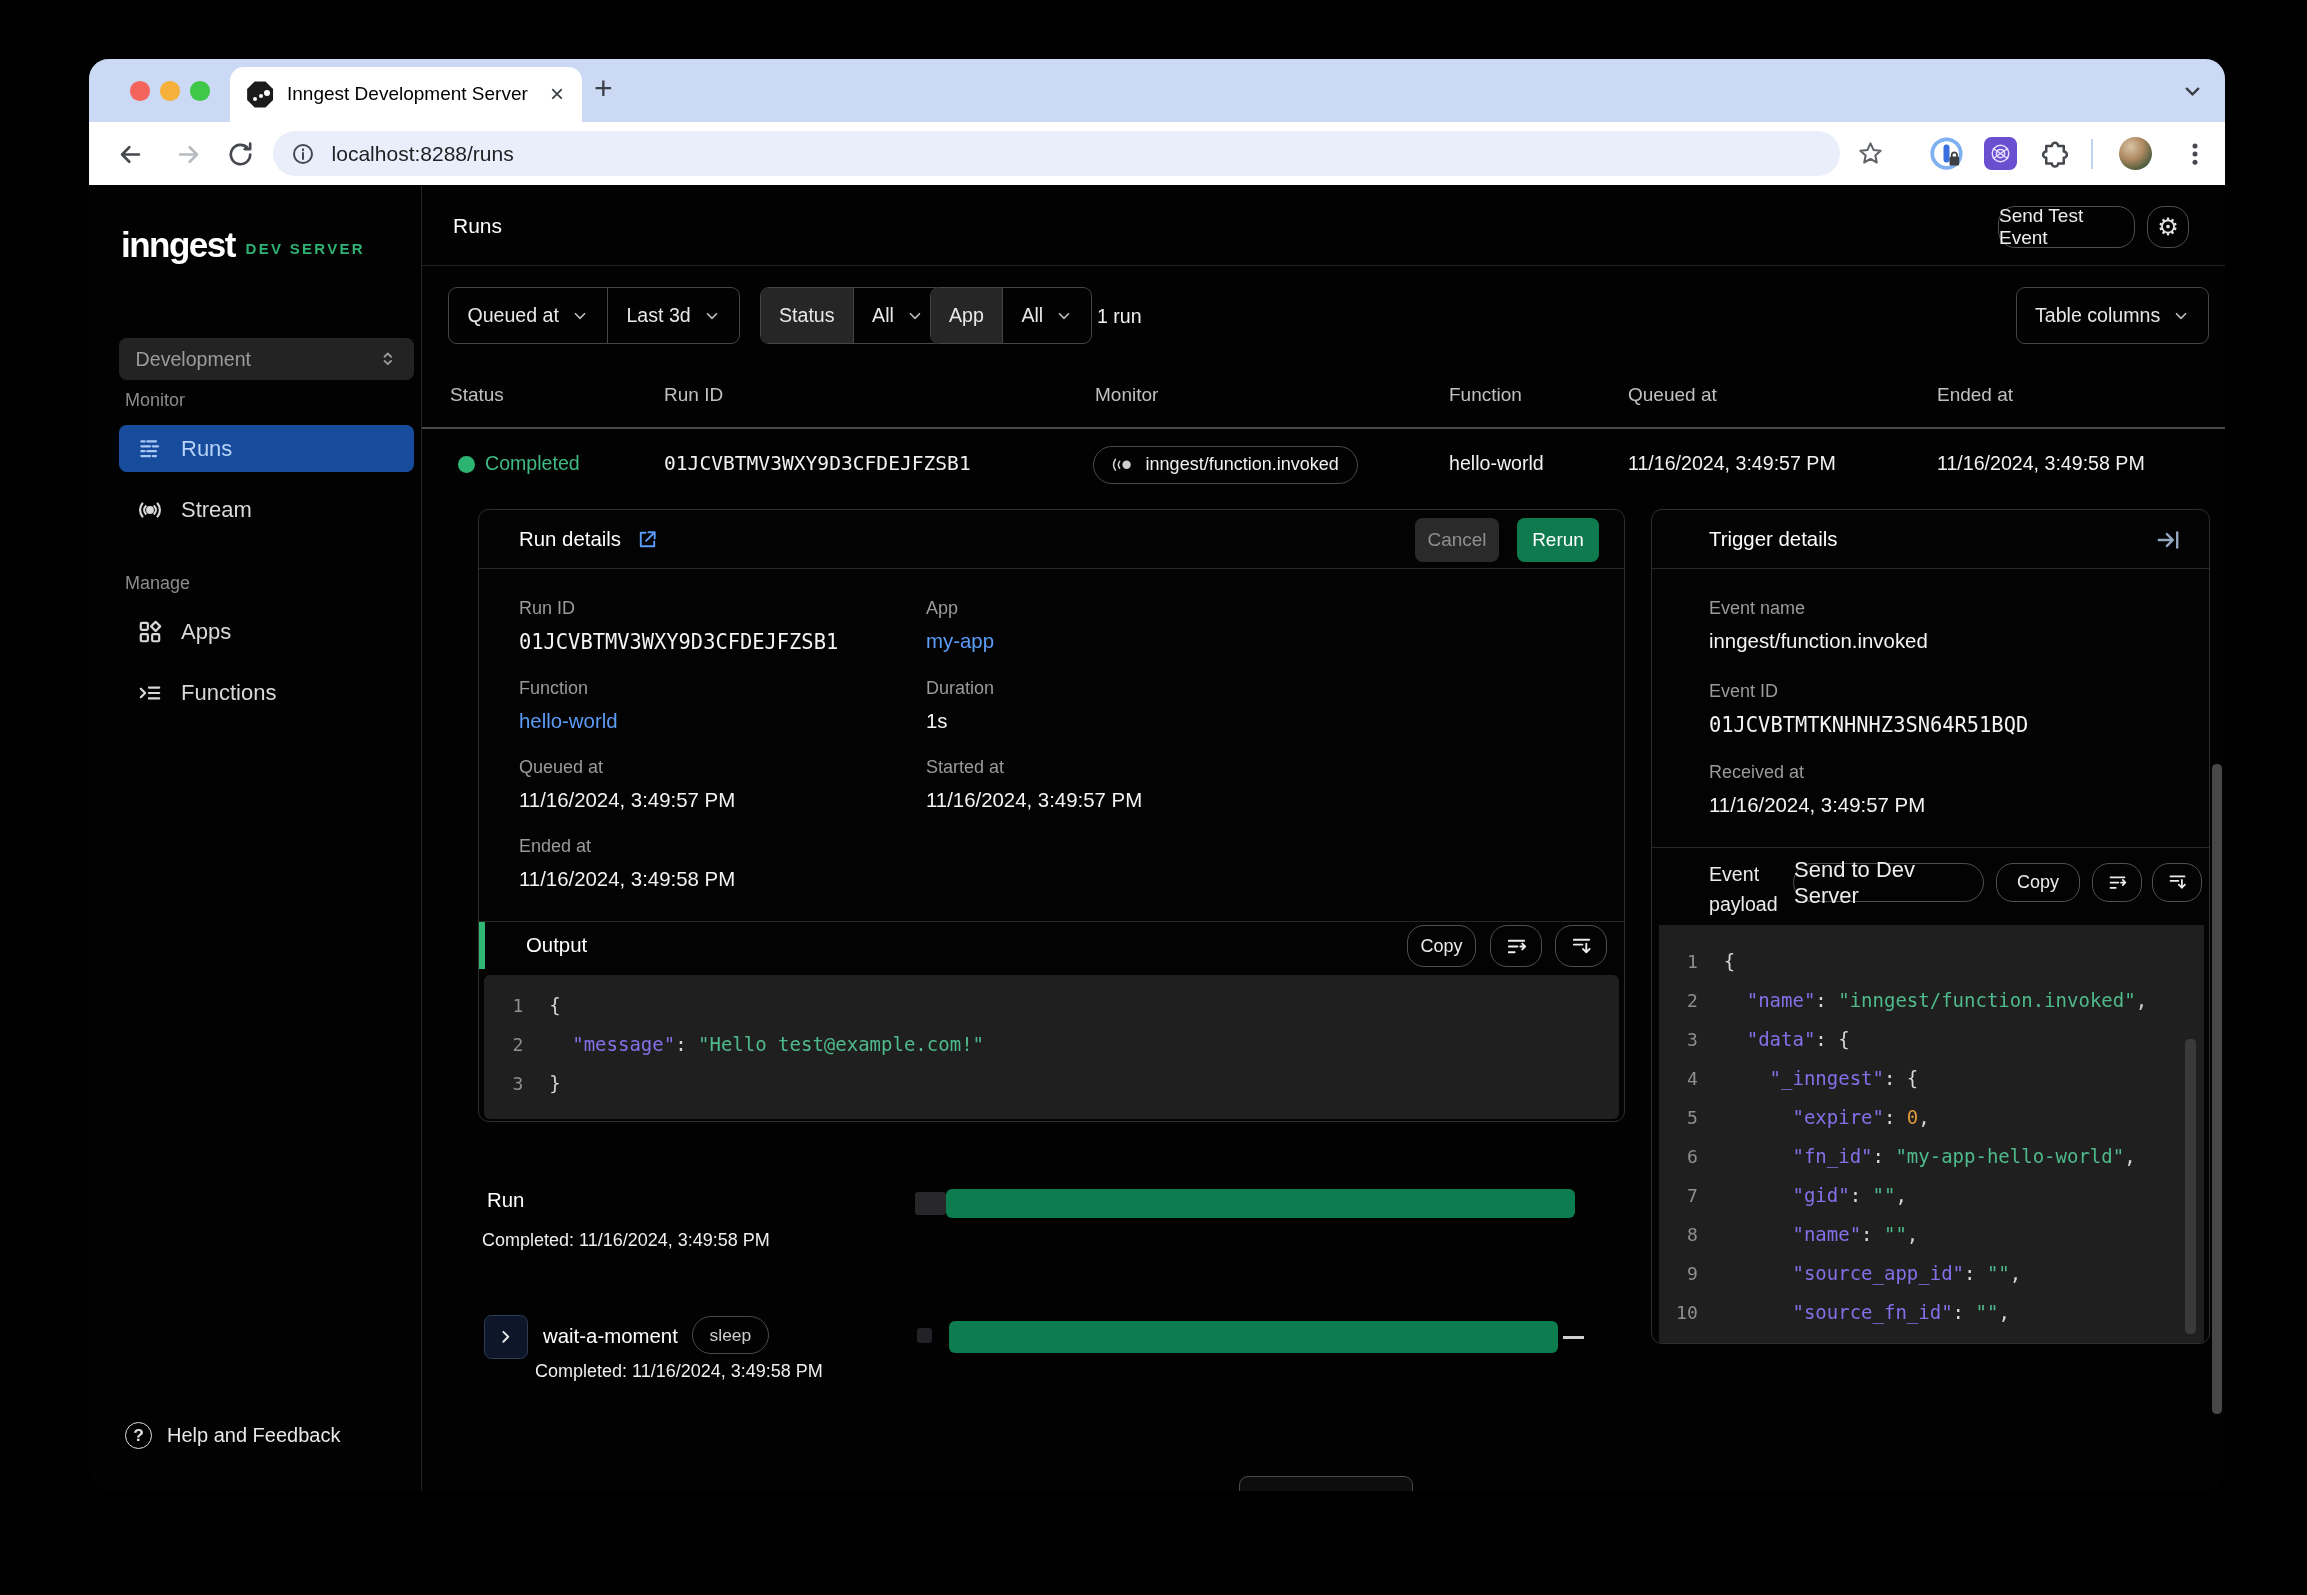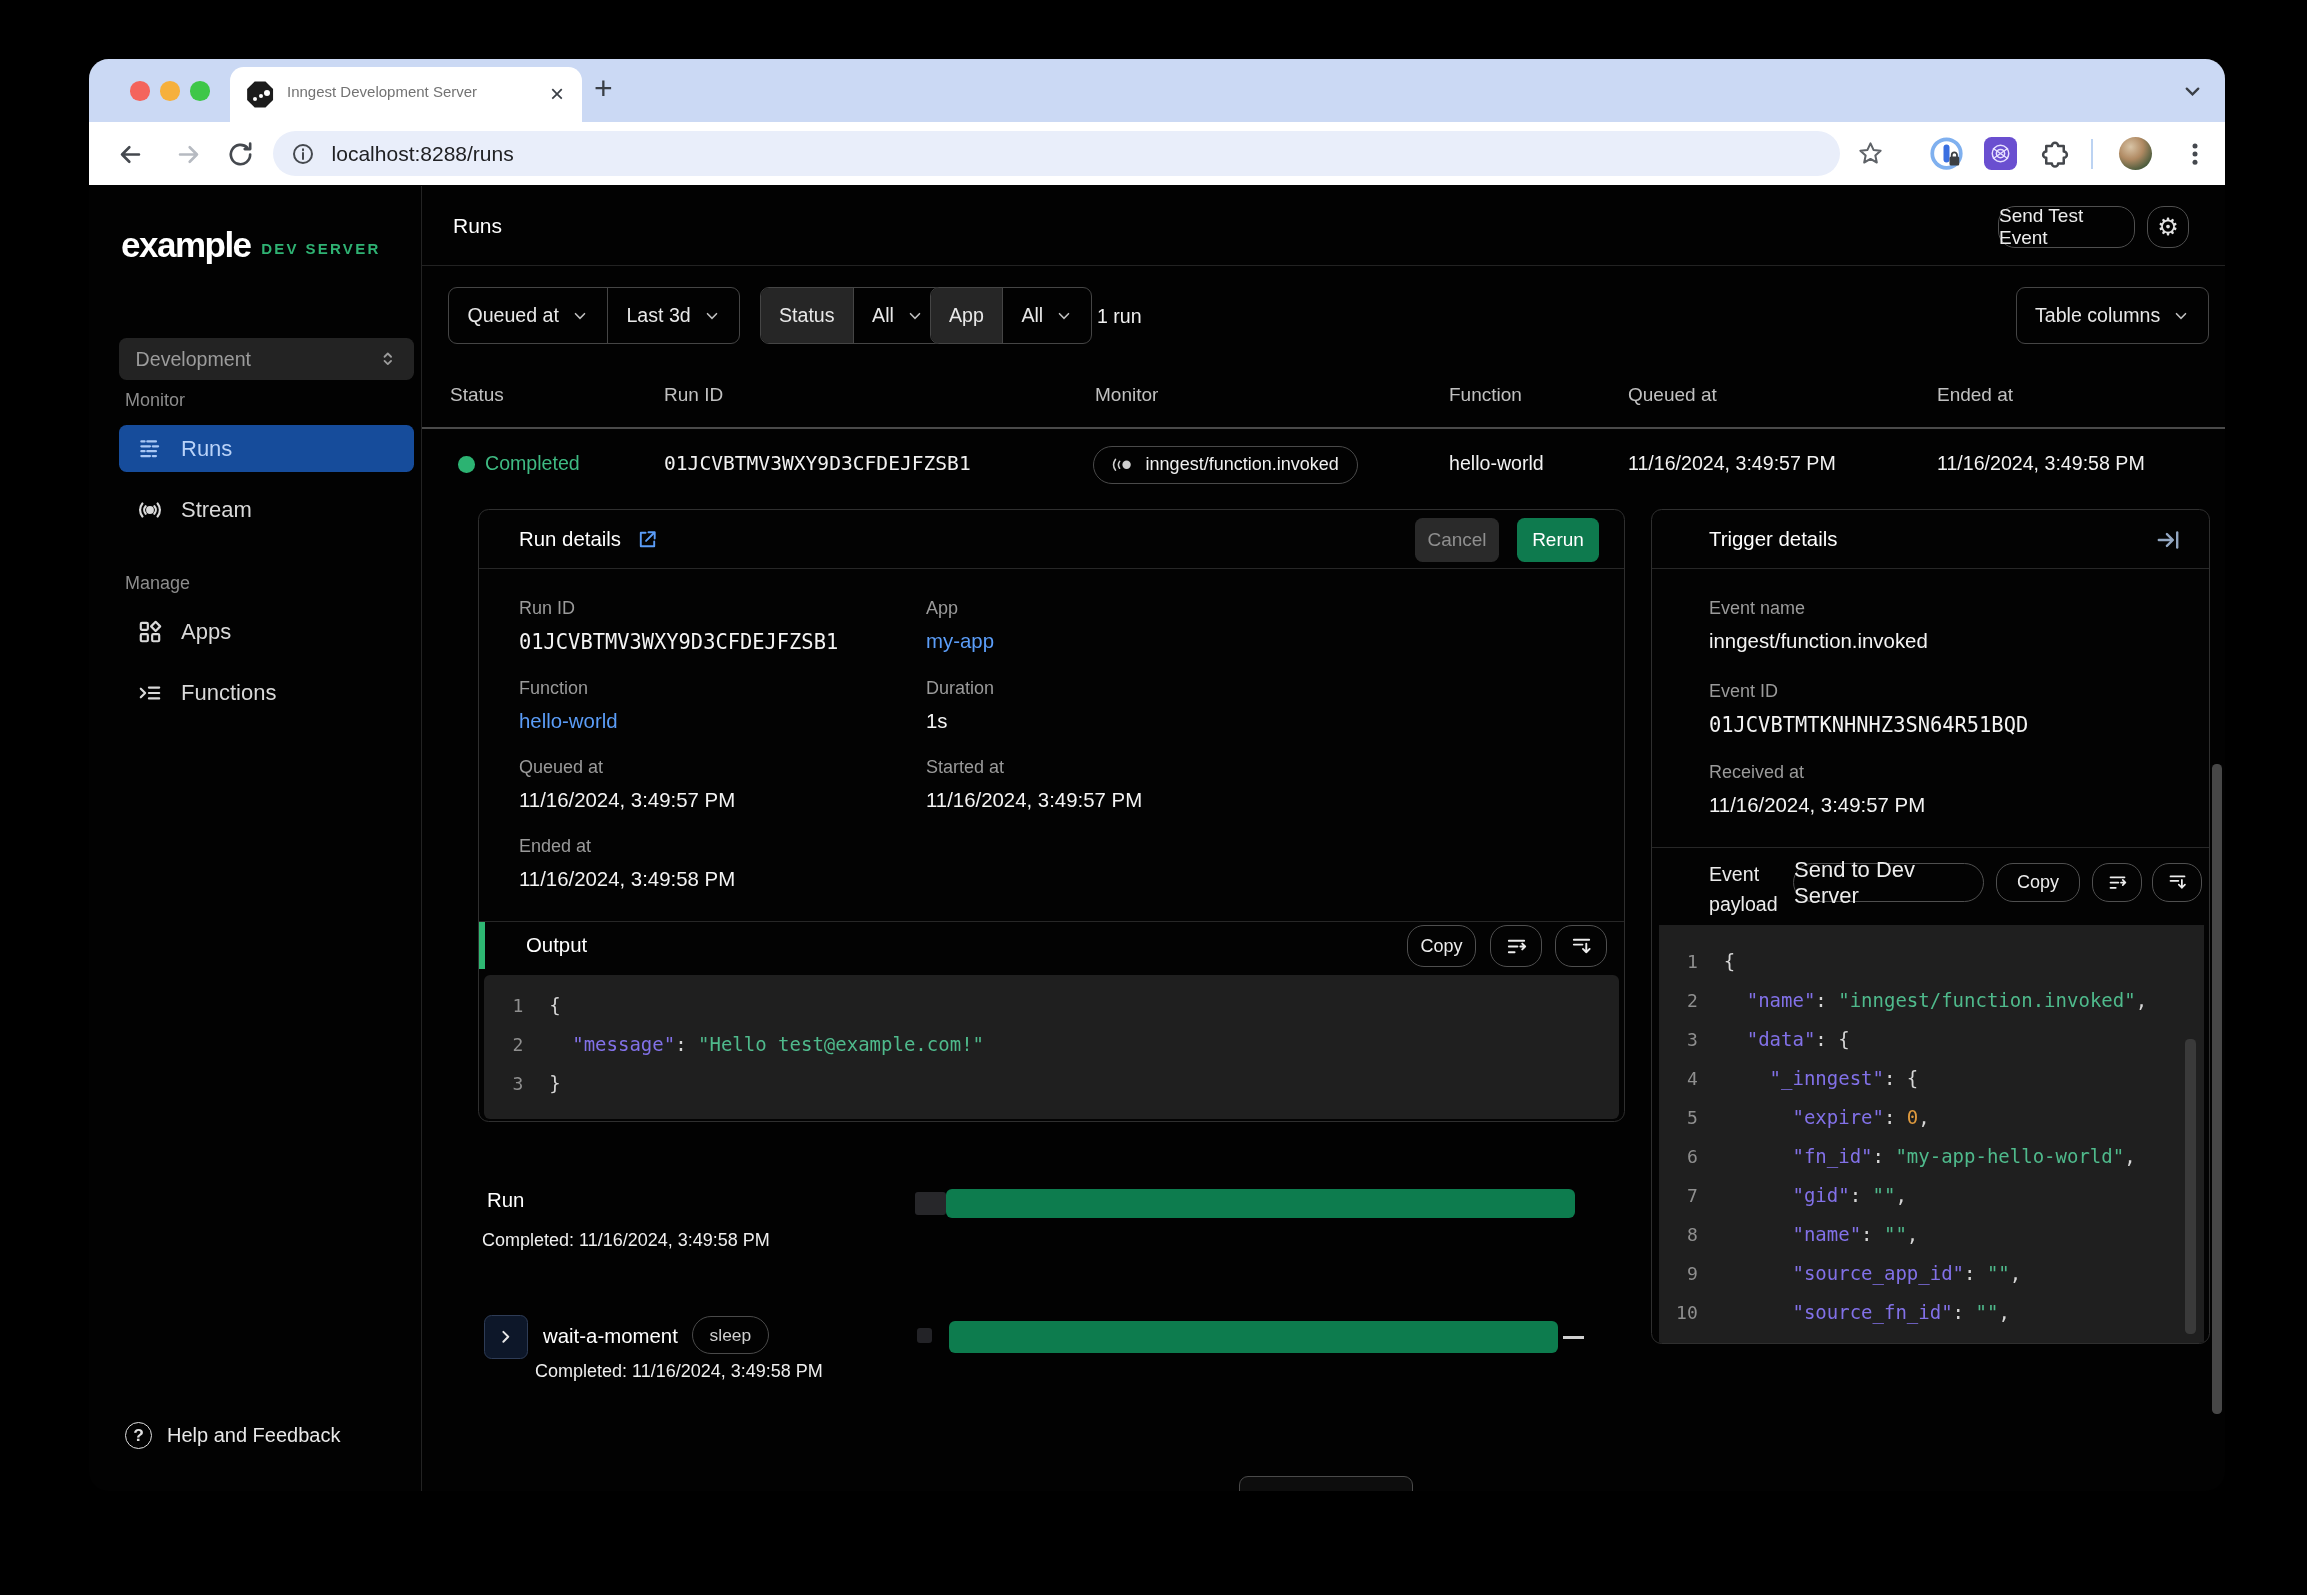--- a/index.html
+++ b/index.html
@@ -16,7 +16,7 @@
   .tl { width:19.6px; height:19.6px; border-radius:50%; }
   .tab-active { left:141px; top:7.6px; width:352px; height:56px; background:#fff;
     border-radius:13.6px 13.6px 0 0; }
-  .tab-title { font-size:15px; color:#737373; }
+  .tab-title { font-size:19px; color:#000000; }
   .toolbar { left:0; top:63px; width:100%; height:63px; background:#fff; }
   .urlpill { left:184px; top:9px; width:1567px; height:45px; background:#e9eefa;
     border-radius:23px; }

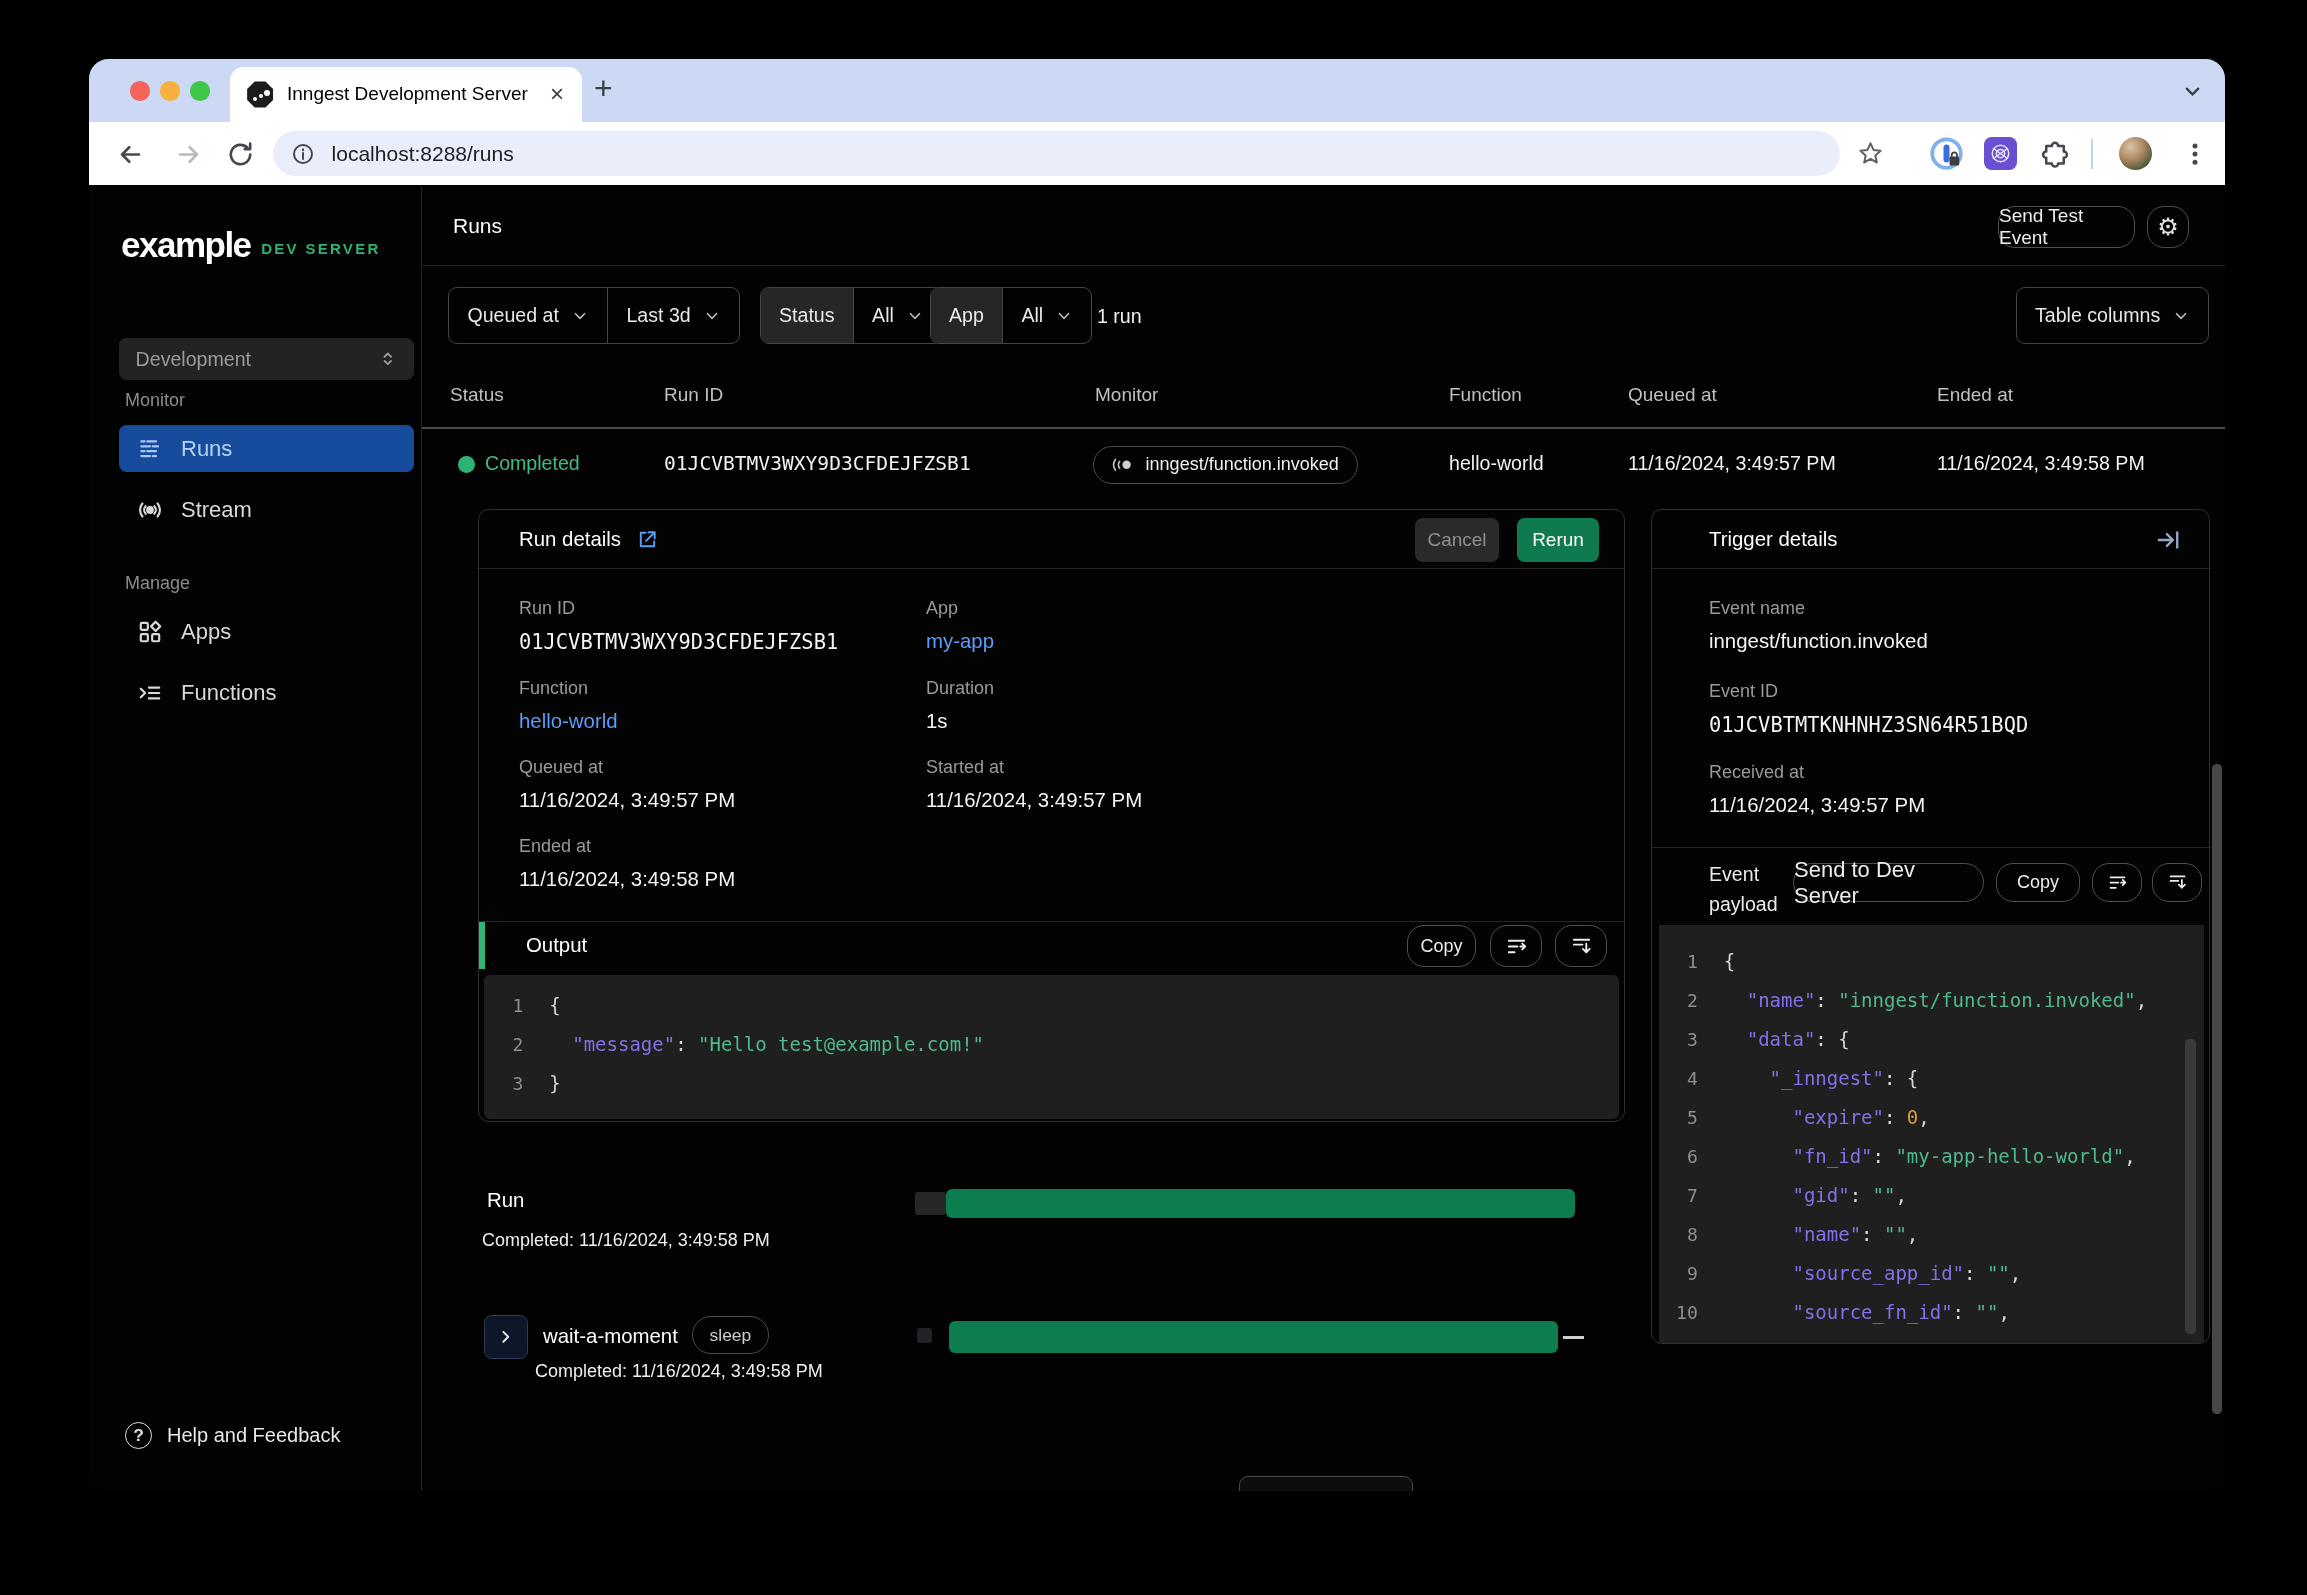--- a/index.html
+++ b/index.html
@@ -172,7 +172,7 @@
 
     <div class="abs sidebar">
       <div class="abs flex" style="left:32px;top:39px;gap:10.6px">
-        <span class="logo">example</span>
+        <span class="logo">inngest</span>
         <span class="logo-badge" style="margin-top:7.6px">DEV SERVER</span>
       </div>
       <div class="abs env-select flex">

